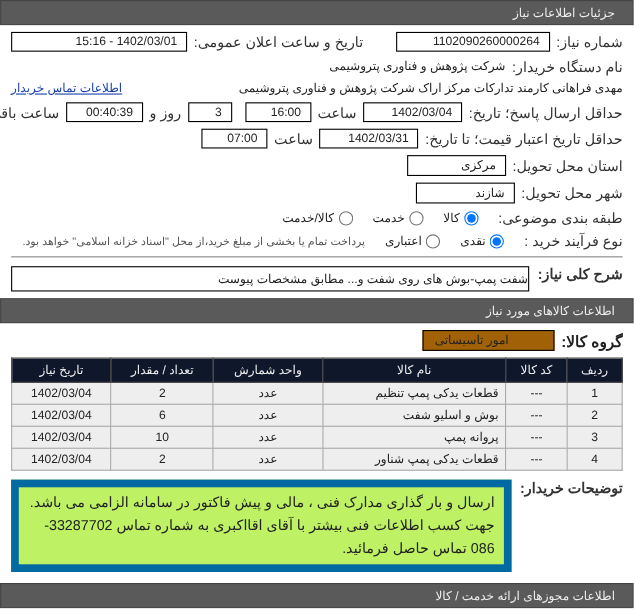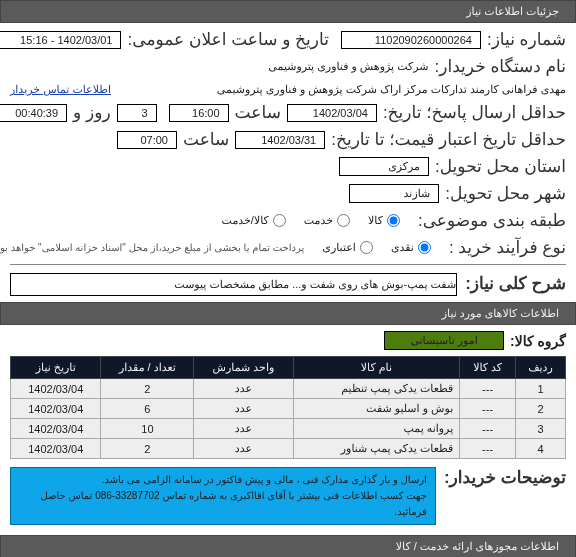--- a/index.html
+++ b/index.html
@@ -7,7 +7,7 @@
 .section-bar { background: #5a5a5a; color: #eee; padding: 4px 16px; font-size: 11px; border: 1px solid #444; }
 .form-area { padding: 6px 10px 2px 10px; background: #fff; position: relative; }
 .row { display: flex; align-items: center; margin-bottom: 6px; gap: 6px; }
-.lbl { white-space: nowrap; color: #333; font-size: 17px; }
+.lbl { white-space: nowrap; color: #333; font-size: 13px; }
 .val-box { background: #fff; border: 1px solid #000; padding: 2px 8px; min-height: 18px; font-size: 11px; min-width: 90px; }
 .val-box.wide { min-width: 140px; }
 .val-box.xwide { min-width: 160px; }

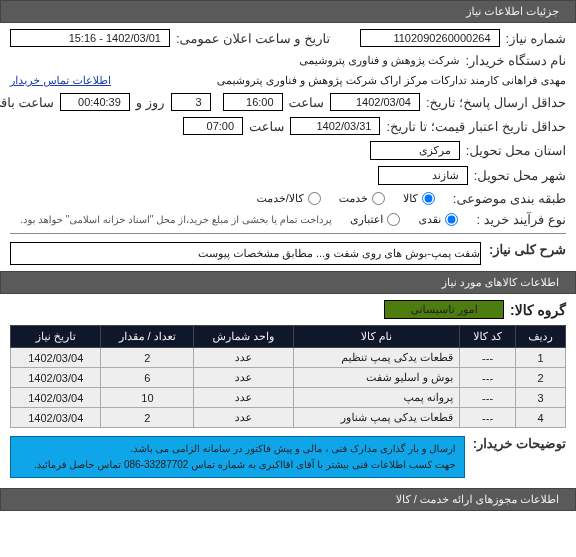--- a/index.html
+++ b/index.html
@@ -28,7 +28,7 @@
 .buyer-desc-box { flex: 1; border: 1px solid #0369a1; padding: 4px 8px; min-height: 40px; font-size: 10px; line-height: 1.6; background: #0ea5e9; }
 .countdown-wrap { display: flex; align-items: center; gap: 6px; }
 .group-lbl { white-space: nowrap; font-size: 14px; }
-.group-val { border: 1px solid #000; padding: 2px 10px; background: #4d7c0f; font-size: 11px; min-width: 120px; text-align: center; margin-left: 16px; }
+.group-val { border: 1px solid #000; padding: 2px 10px; background: #a16207; font-size: 11px; min-width: 120px; text-align: left; margin-left: 16px; }
 .inline-group { display: flex; align-items: center; gap: 6px; }
 </style>
 </head>

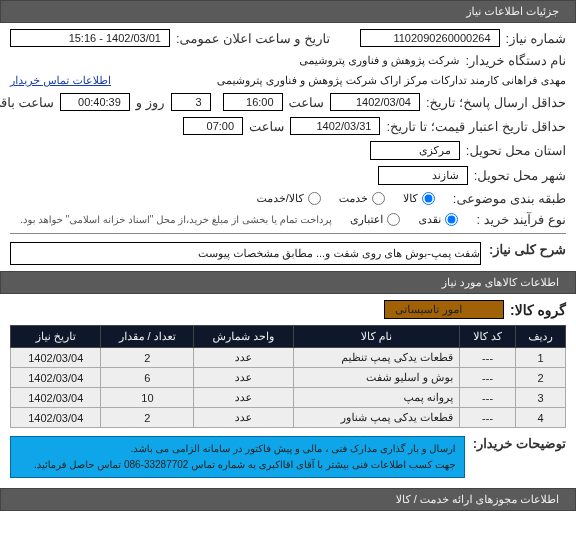--- a/index.html
+++ b/index.html
@@ -25,7 +25,7 @@
 .tbl td { background: #eee; border: 1px solid #aaa; padding: 3px 6px; font-size: 11px; text-align: center; }
 .tbl td.name { text-align: right; }
 .buyer-desc-row { display: flex; align-items: flex-start; gap: 8px; margin: 8px 0; }
-.buyer-desc-box { flex: 1; border: 1px solid #0369a1; padding: 4px 8px; min-height: 40px; font-size: 10px; line-height: 1.6; background: #0ea5e9; }
+.buyer-desc-box { flex: 1; border: 7px solid #0369a1; padding: 4px 8px; min-height: 40px; font-size: 13px; line-height: 1.6; background: #bef264; }
 .countdown-wrap { display: flex; align-items: center; gap: 6px; }
 .group-lbl { white-space: nowrap; font-size: 14px; }
 .group-val { border: 1px solid #000; padding: 2px 10px; background: #a16207; font-size: 11px; min-width: 120px; text-align: left; margin-left: 16px; }

